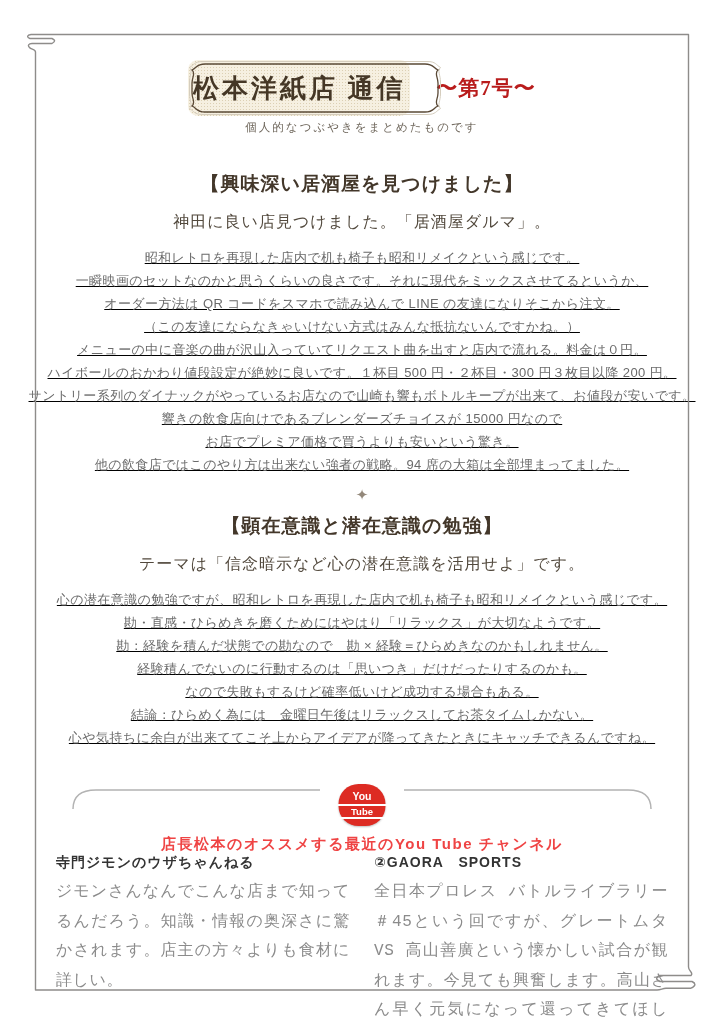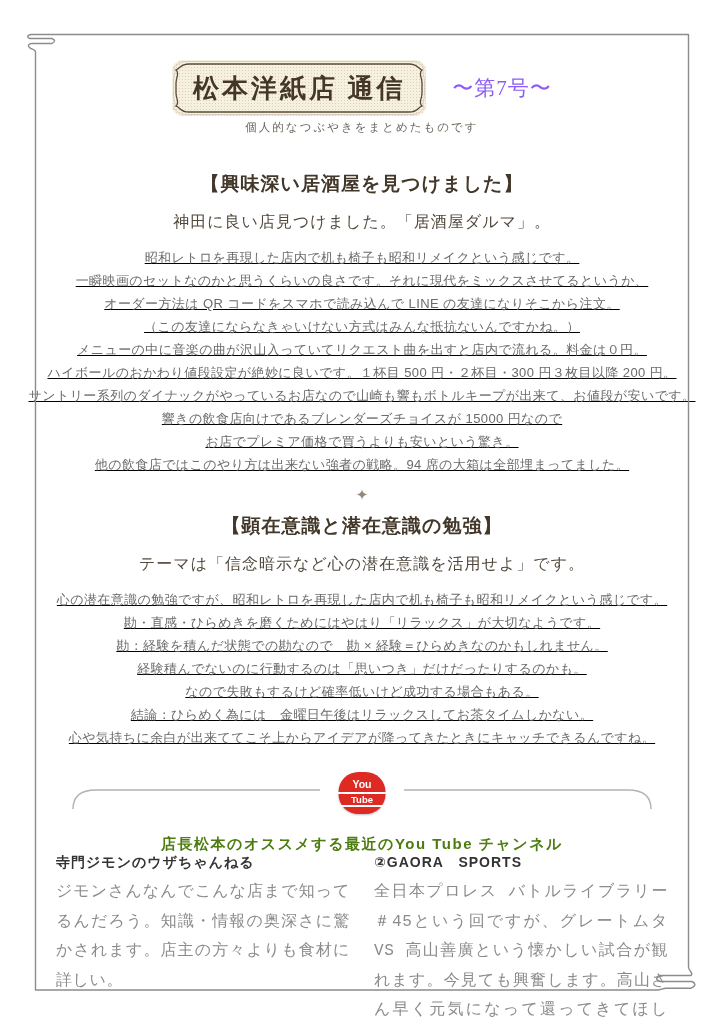--- a/index.html
+++ b/index.html
@@ -13,7 +13,7 @@
   
   .header { margin-top:60px; display:flex; justify-content:center; align-items:center; gap:26px; }
   .title-box {
-    position:relative; width:254px; height:56px;
+    position:relative; width:222px; height:56px;
     display:flex; align-items:center; justify-content:center;
     background-color:#f6f0e1;
     background-image:radial-gradient(#dcd0b4 0.6px, transparent 0.7px);

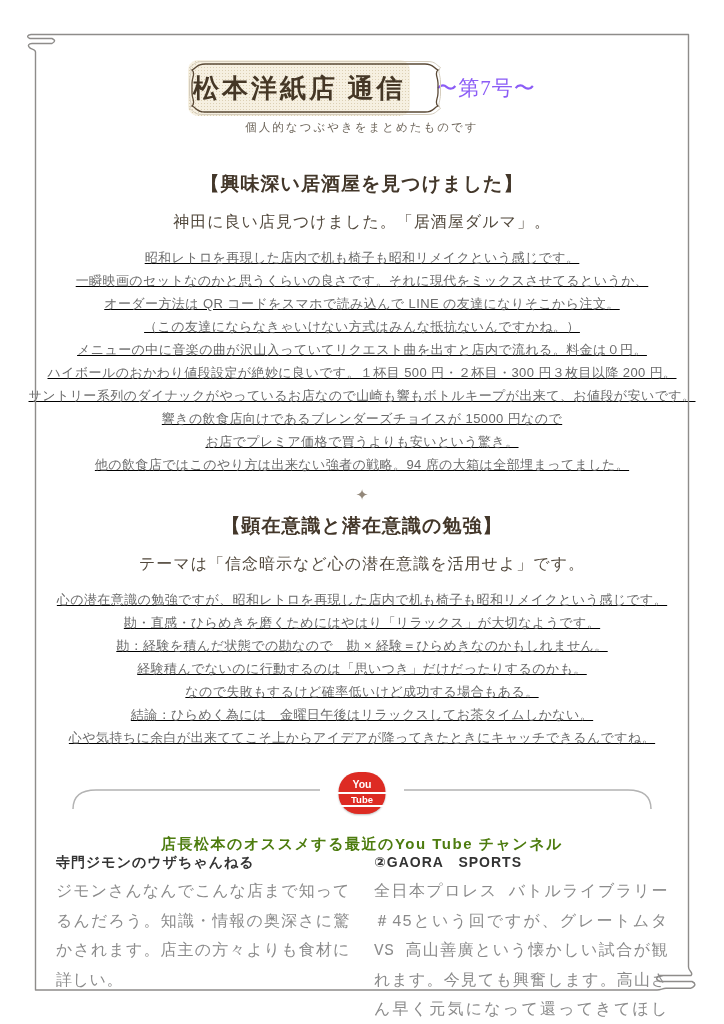--- a/index.html
+++ b/index.html
@@ -26,7 +26,7 @@
   }
   .issue {
     font-family:"Liberation Serif","DejaVu Serif",serif;
-    font-weight:normal; font-size:21px; color:#8b5cf6; letter-spacing:1px;
+    font-weight:bold; font-size:21px; color:#b91c1c; letter-spacing:1px;
   }
   .subtitle { margin-top:4px; text-align:center; font-size:11.5px; letter-spacing:2px; color:#6f675c; }
 

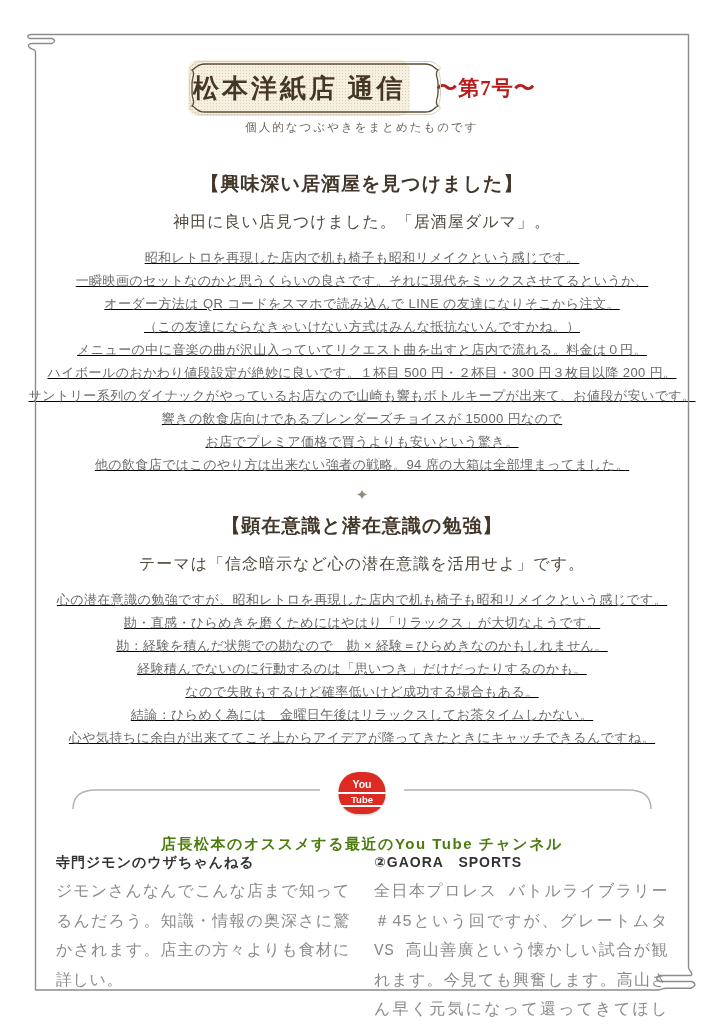--- a/index.html
+++ b/index.html
@@ -52,7 +52,7 @@
   .yt-block { position:relative; margin-top:21px; height:52px; }
   .yt-block svg { position:absolute; left:0; top:0; }
   .yt-icon {
-    position:absolute; left:50%; top:2px; transform:translateX(-50%);
+    position:absolute; left:50%; top:14px; transform:translateX(-50%);
     width:47px; height:42px; background:#dd2b23; border-radius:20px;
     display:flex; flex-direction:column; align-items:center; justify-content:center;
     box-shadow:0 1px 2px rgba(0,0,0,0.25);

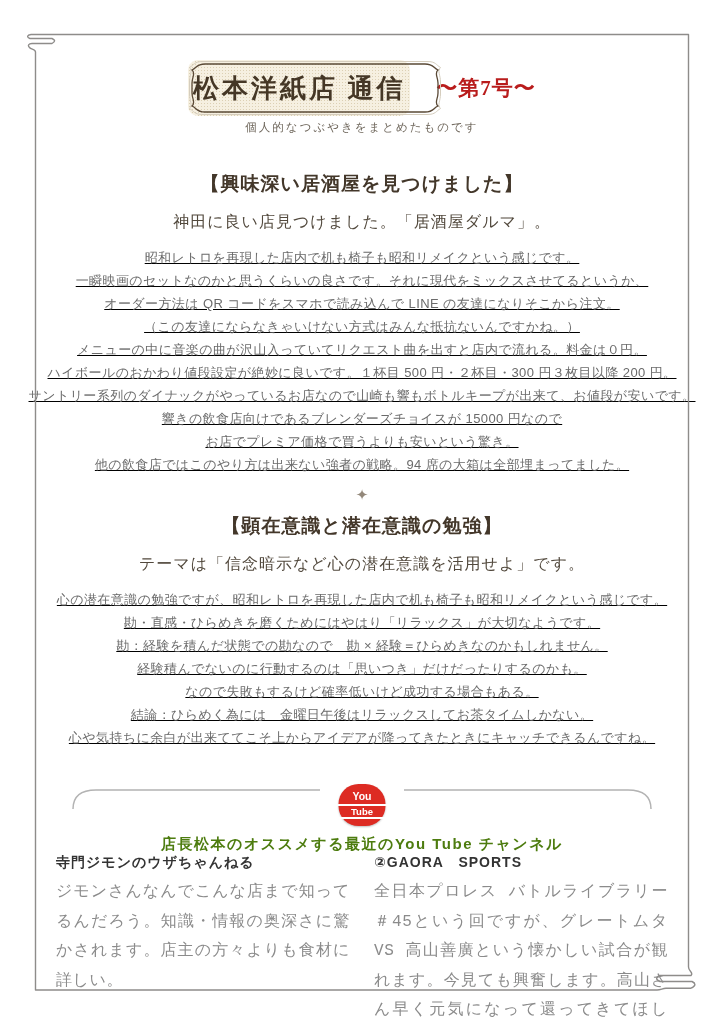--- a/index.html
+++ b/index.html
@@ -64,7 +64,7 @@
   }
   .yt-heading {
     margin-top:13px; text-align:center; font-weight:bold; font-size:15px;
-    color:#4d7c0f; letter-spacing:1.5px;
+    color:#ef4444; letter-spacing:1.5px;
   }
 
   

